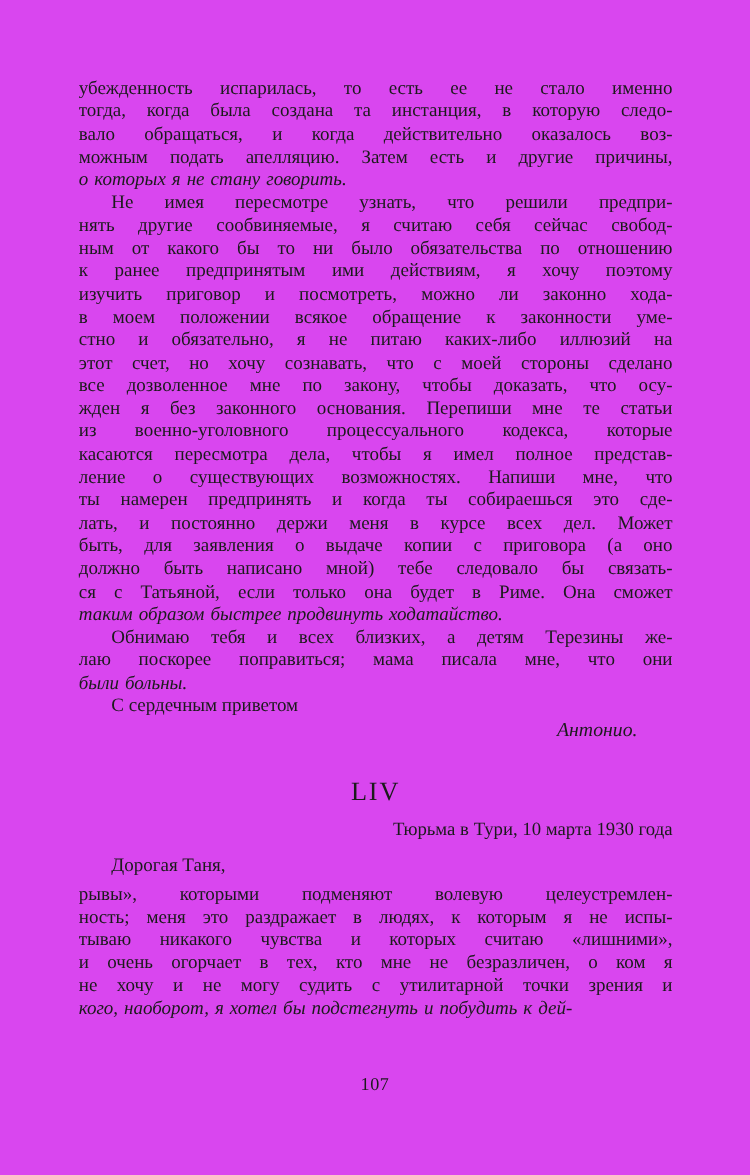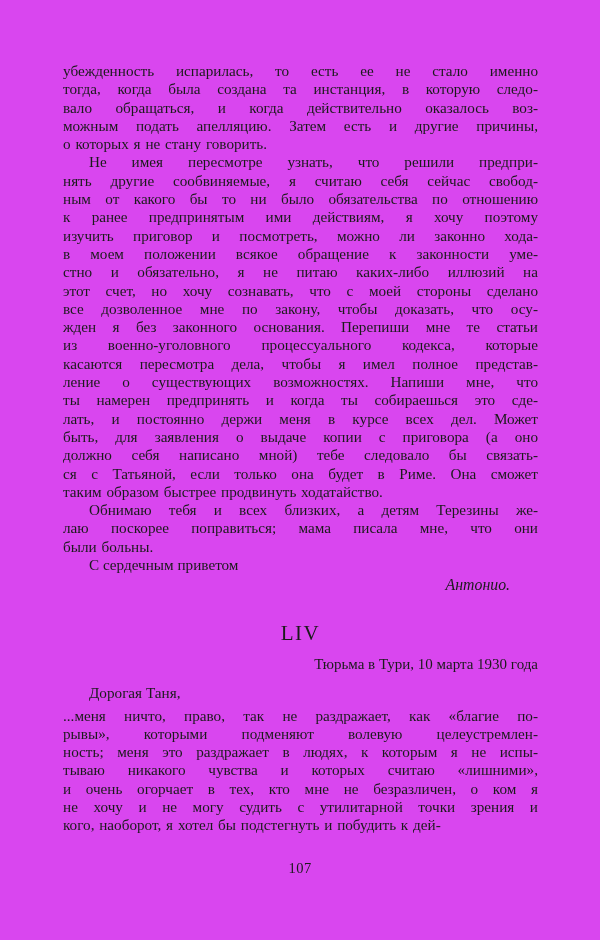--- a/index.html
+++ b/index.html
@@ -32,6 +32,7 @@
   }
   .line.para-end {
     text-align-last: left;
+    font-style: italic;
   }
   .para.indent .line:first-child {
     text-indent: 26px;

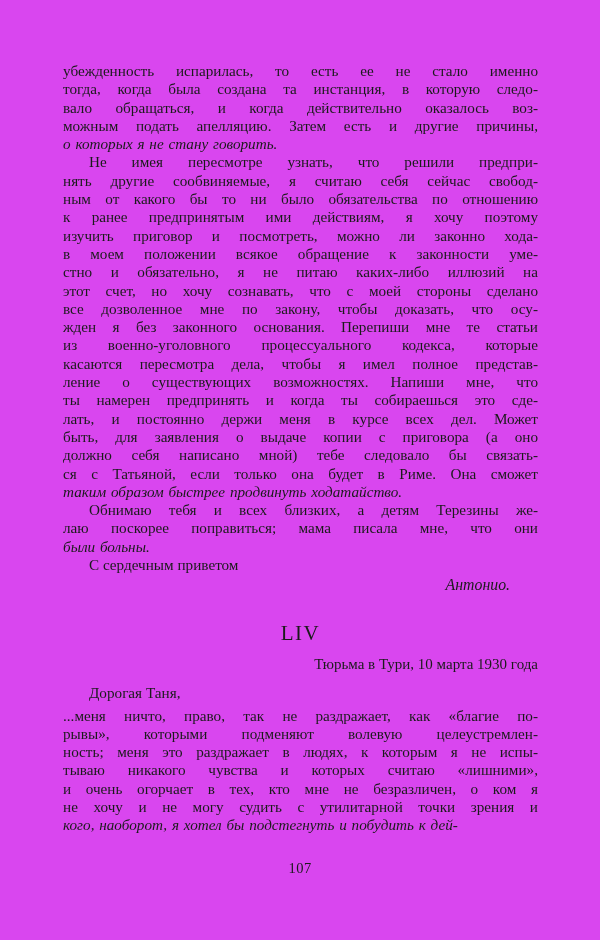--- a/index.html
+++ b/index.html
@@ -107,7 +107,7 @@
         <div class="line">ты намерен предпринять и когда ты собираешься это сде-</div>
         <div class="line">лать, и постоянно держи меня в курсе всех дел. Может</div>
         <div class="line">быть, для заявления о выдаче копии с приговора (а оно</div>
-        <div class="line">должно себя написано мной) тебе следовало бы связать-</div>
+        <div class="line">должно быть написано мной) тебе следовало бы связать-</div>
         <div class="line">ся с Татьяной, если только она будет в Риме. Она сможет</div>
         <div class="line para-end">таким образом быстрее продвинуть ходатайство.</div>
       </div>

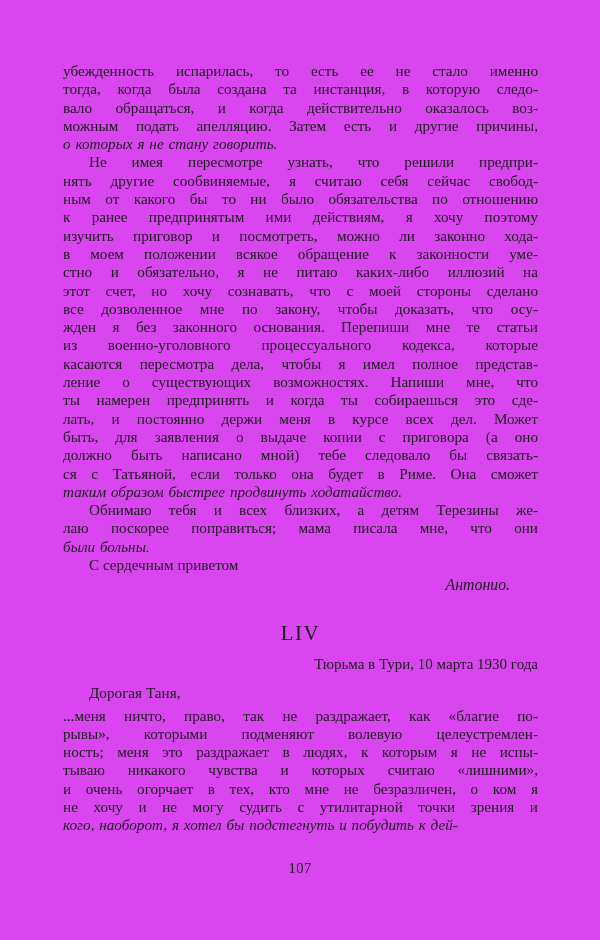--- a/index.html
+++ b/index.html
@@ -129,7 +129,6 @@
     <div class="salutation">Дорогая Таня,</div>
 
     <div class="para gap-top">
-        <div class="line">...меня ничто, право, так не раздражает, как «благие по-</div>
         <div class="line">рывы», которыми подменяют волевую целеустремлен-</div>
         <div class="line">ность; меня это раздражает в людях, к которым я не испы-</div>
         <div class="line">тываю никакого чувства и которых считаю «лишними»,</div>

